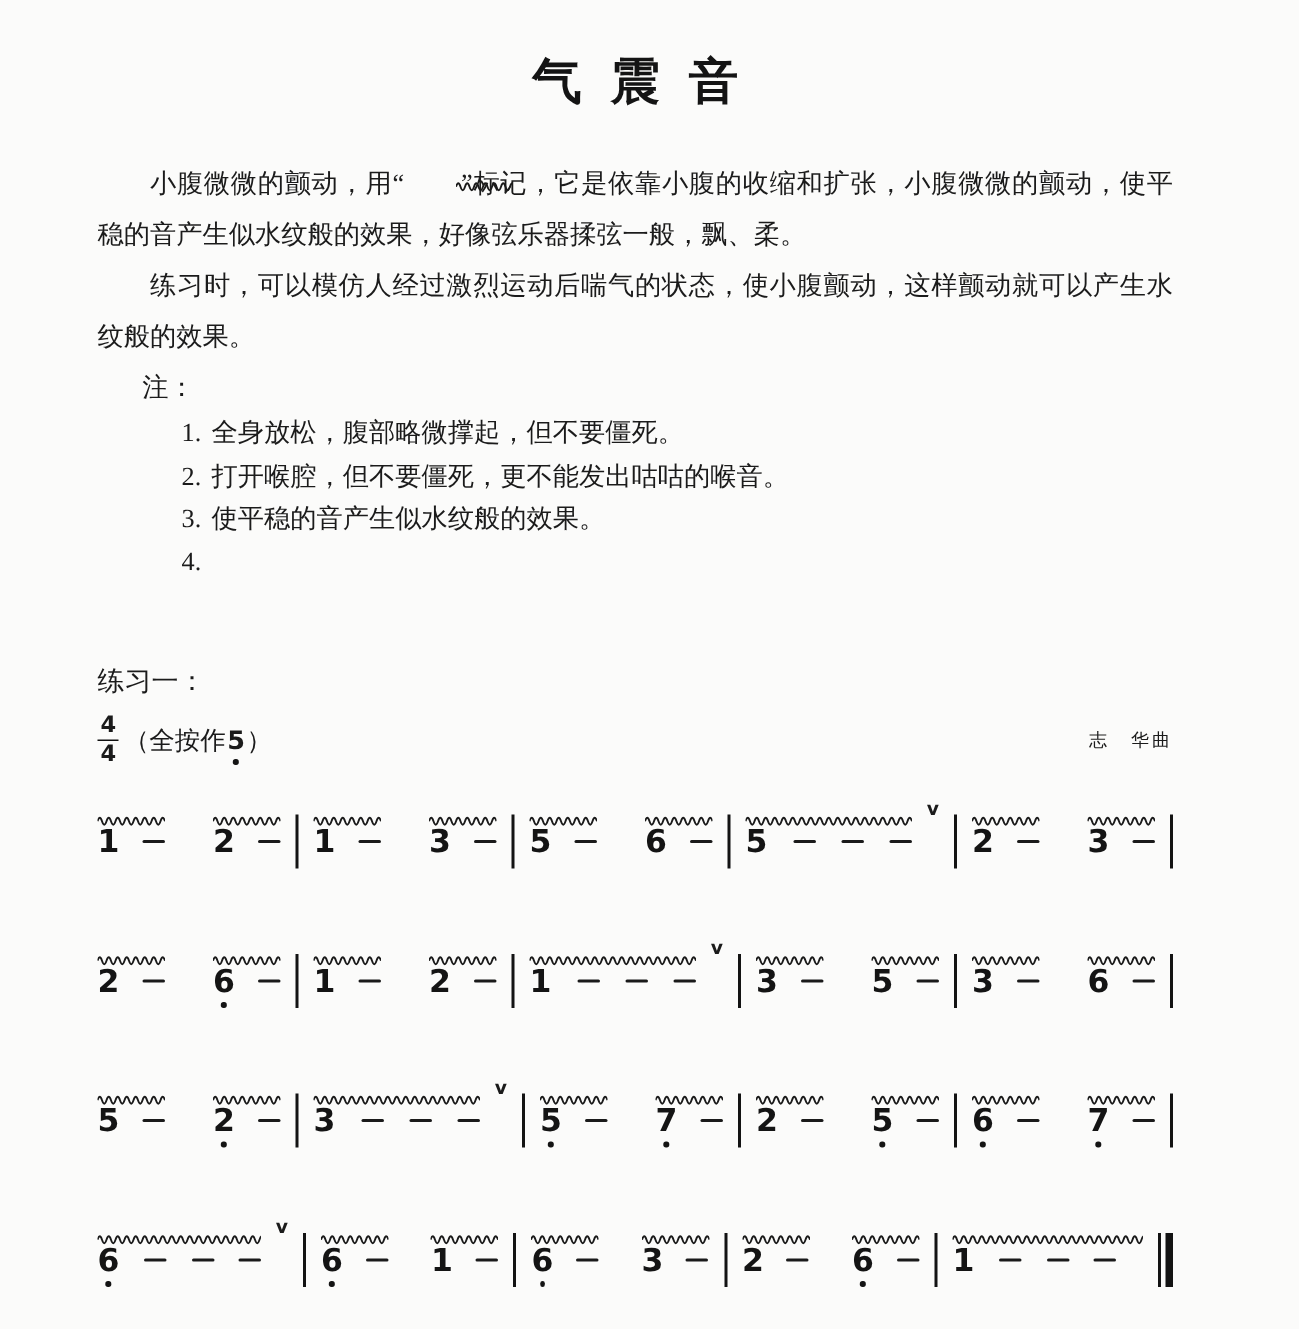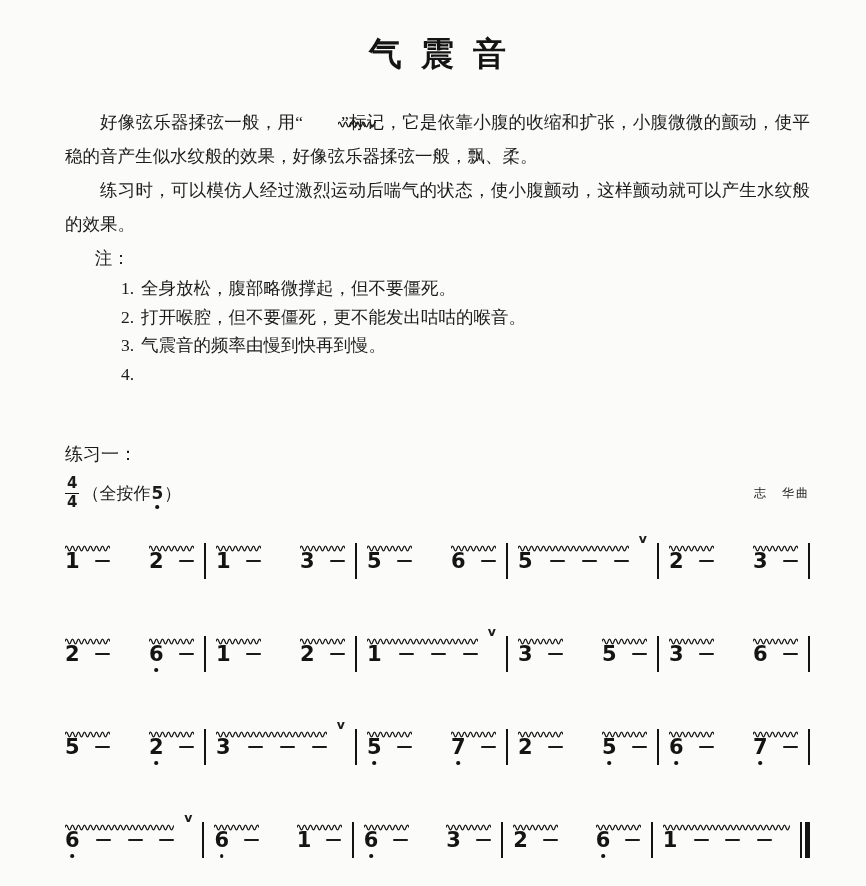--- a/index.html
+++ b/index.html
@@ -7,7 +7,7 @@
     width:866px; height:886px; background:#fbfbfa; color:#1b1b1b;
     font-family:"Liberation Serif", serif; overflow:hidden;
   }
-  .page { box-sizing:border-box; width:866px; height:886px; padding:24px 56px 10px 65px;border-radius:11px; }
+  .page { box-sizing:border-box; width:866px; height:886px; padding:24px 84px 10px 65px;border-radius:11px; }
 
   .title {
     margin:8px 0 0; text-align:center;

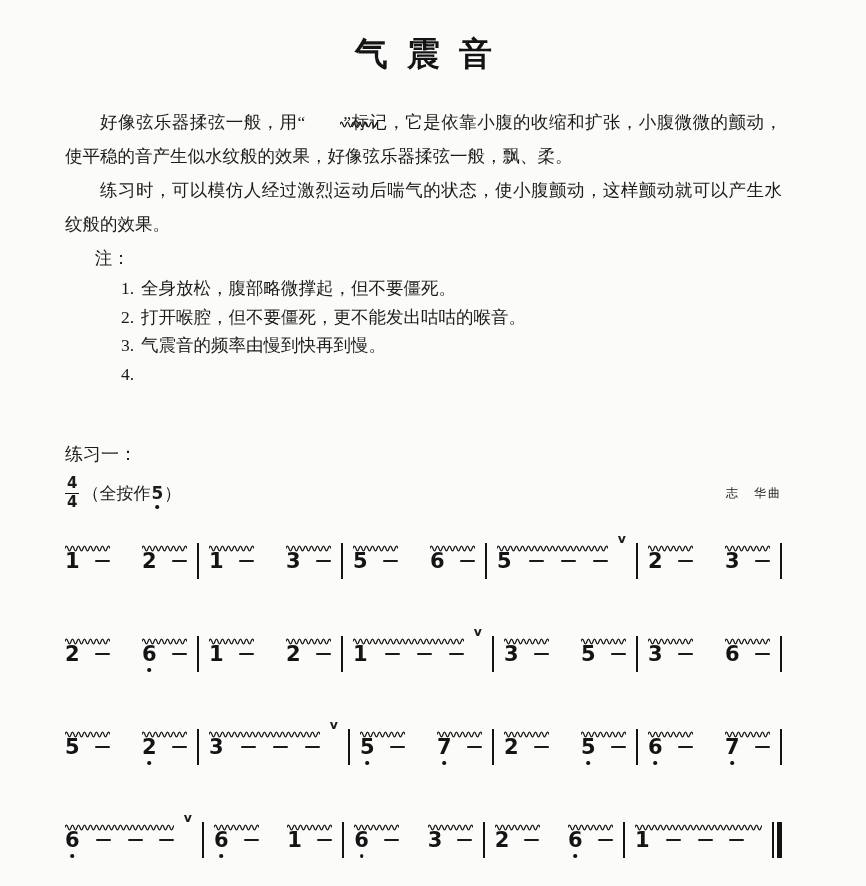--- a/index.html
+++ b/index.html
@@ -77,7 +77,7 @@
 
   <h1 class="title">气震音</h1>
 
-  <p class="para first"><span>好像弦乐器揉弦一般，用“</span><span class="wavy wavy-inline"><svg width="38" height="8" viewBox="0 0 38 8">
+  <p class="para first"><span>小腹微微的颤动，用“</span><span class="wavy wavy-inline"><svg width="38" height="8" viewBox="0 0 38 8">
           <path d="M0 4.5 q 1.5 -4.6 3 0 q 1.5 4.6 3 0 q 1.5 -4.6 3 0 q 1.5 4.6 3 0 q 1.5 -4.6 3 0 q 1.5 4.6 3 0 q 1.5 -4.6 3 0 q 1.5 4.6 3 0 q 1.5 -4.6 3 0 q 1.5 4.6 3 0 q 1.5 -4.6 3 0 q 1.5 4.6 3 0 q 1.5 -4.6 3 0" fill="none" stroke="#1a1a1a" stroke-width="1.25"></path>
         </svg></span><span>”标记，它是依靠小腹的收缩和扩张，小腹微微的颤动，使平稳的音产生似水纹般的效果，好像弦乐器揉弦一般，飘、柔。</span></p>
 

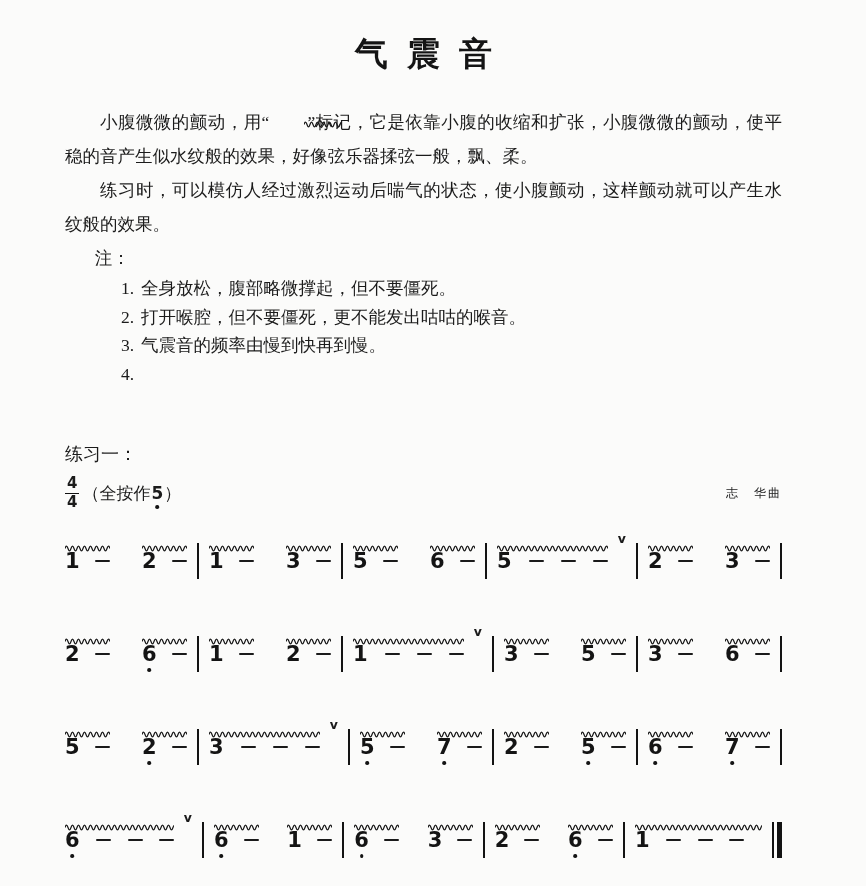--- a/index.html
+++ b/index.html
@@ -95,7 +95,7 @@
   </div>
   <div class="note-item">
     <span class="note-num">3.</span>
-    <span class="note-text">气震音的频率由慢到快再到慢。</span>
+    <span class="note-text">使平稳的音产生似水纹般的效果。</span>
   </div>
   <div class="note-item">
     <span class="note-num">4.</span>

